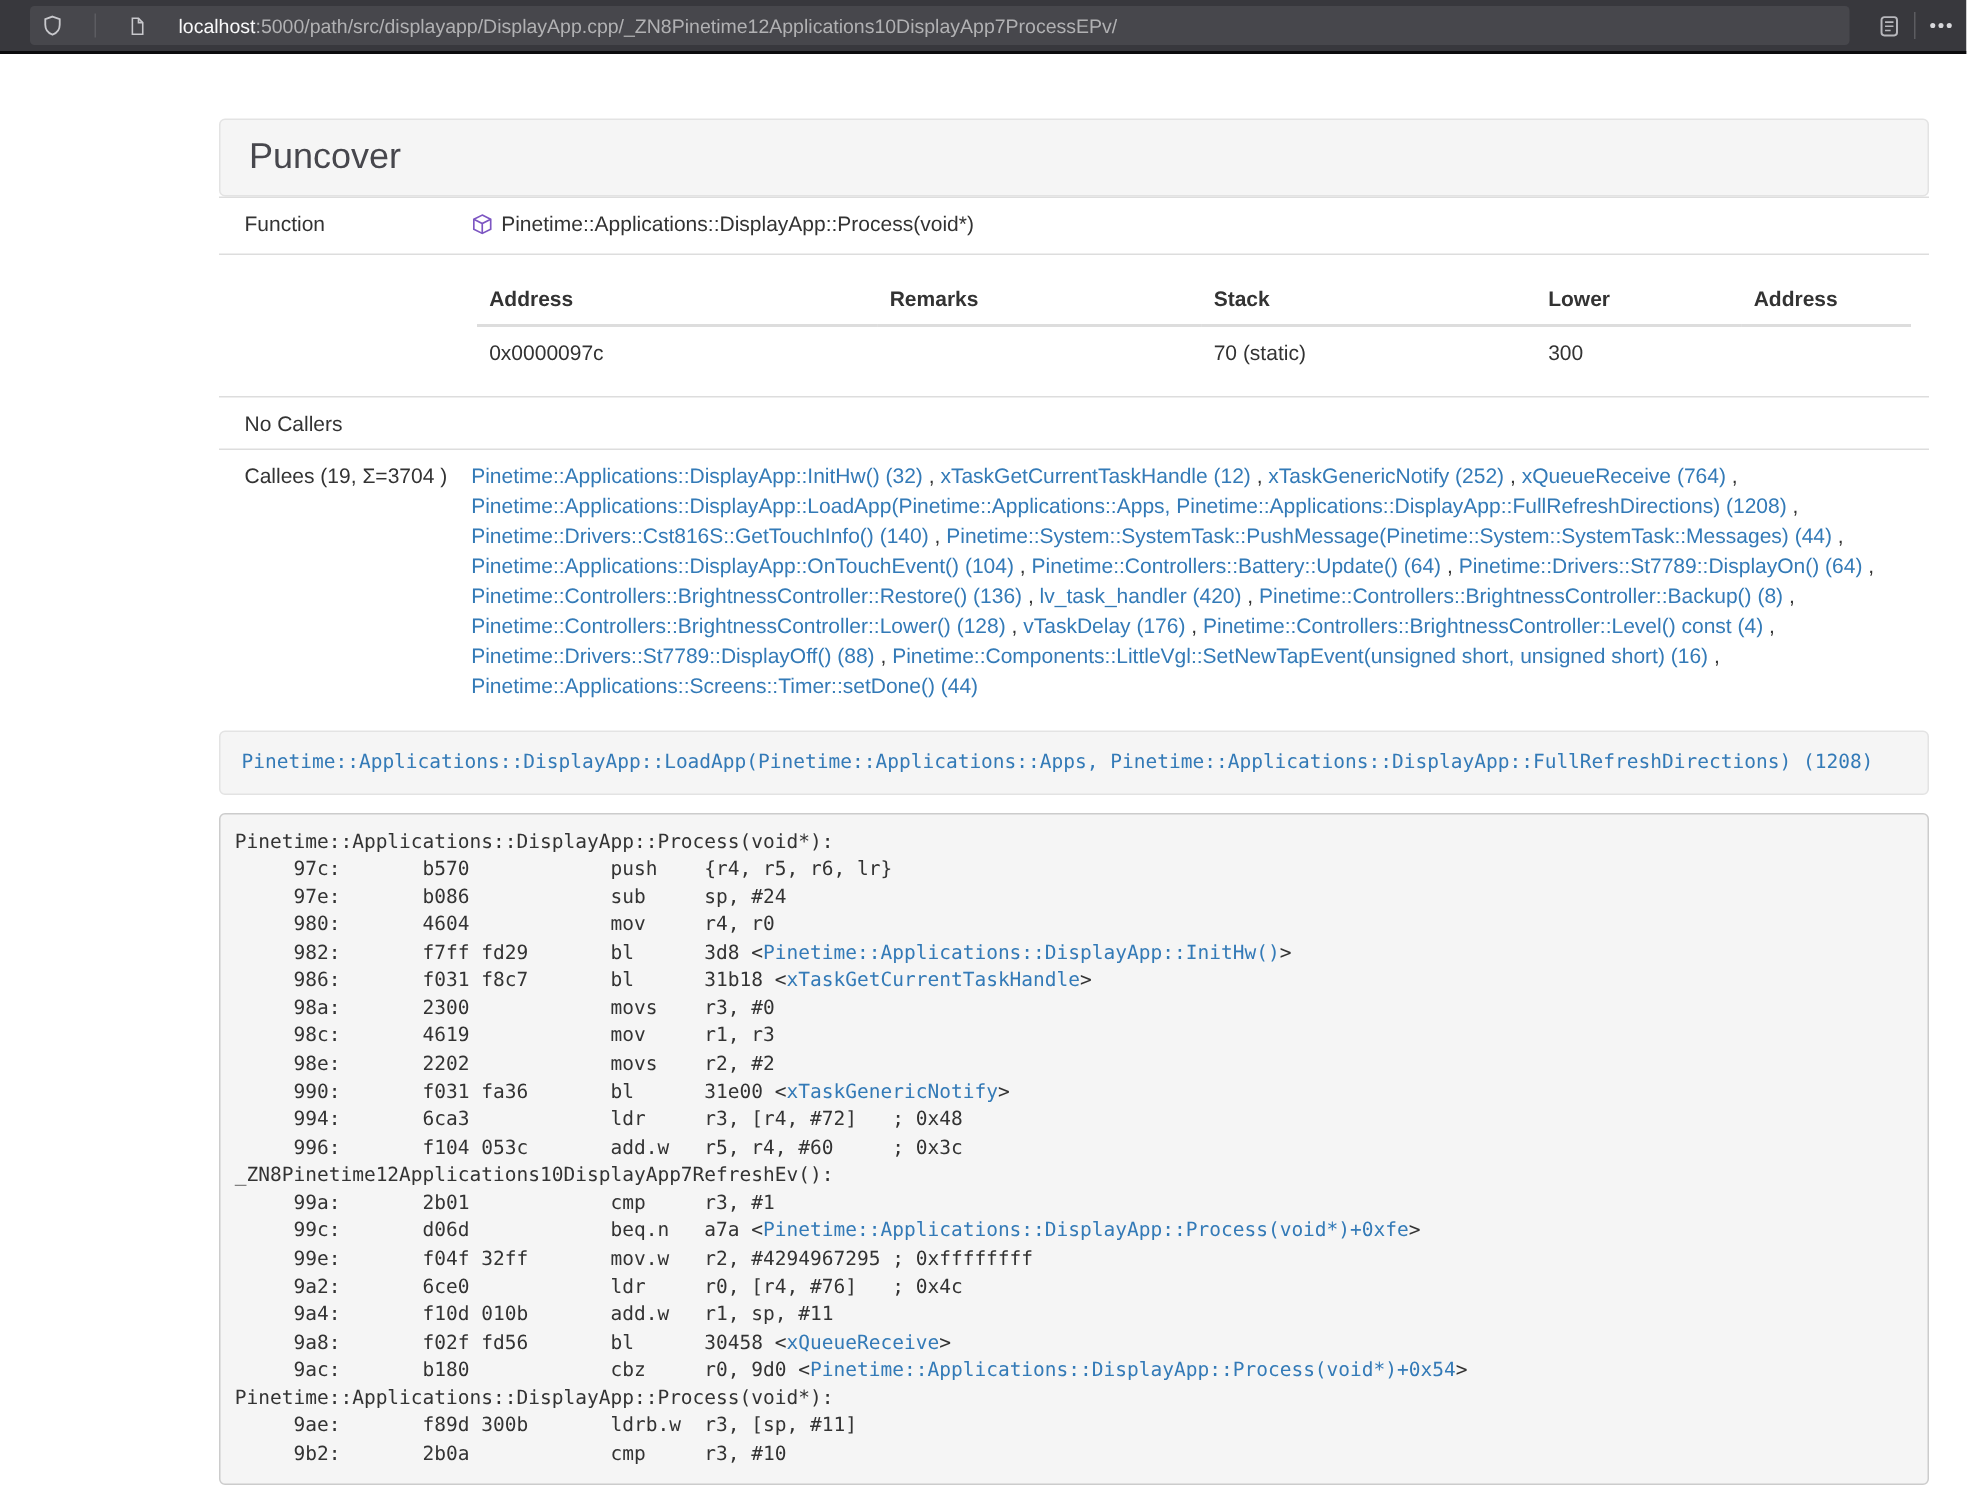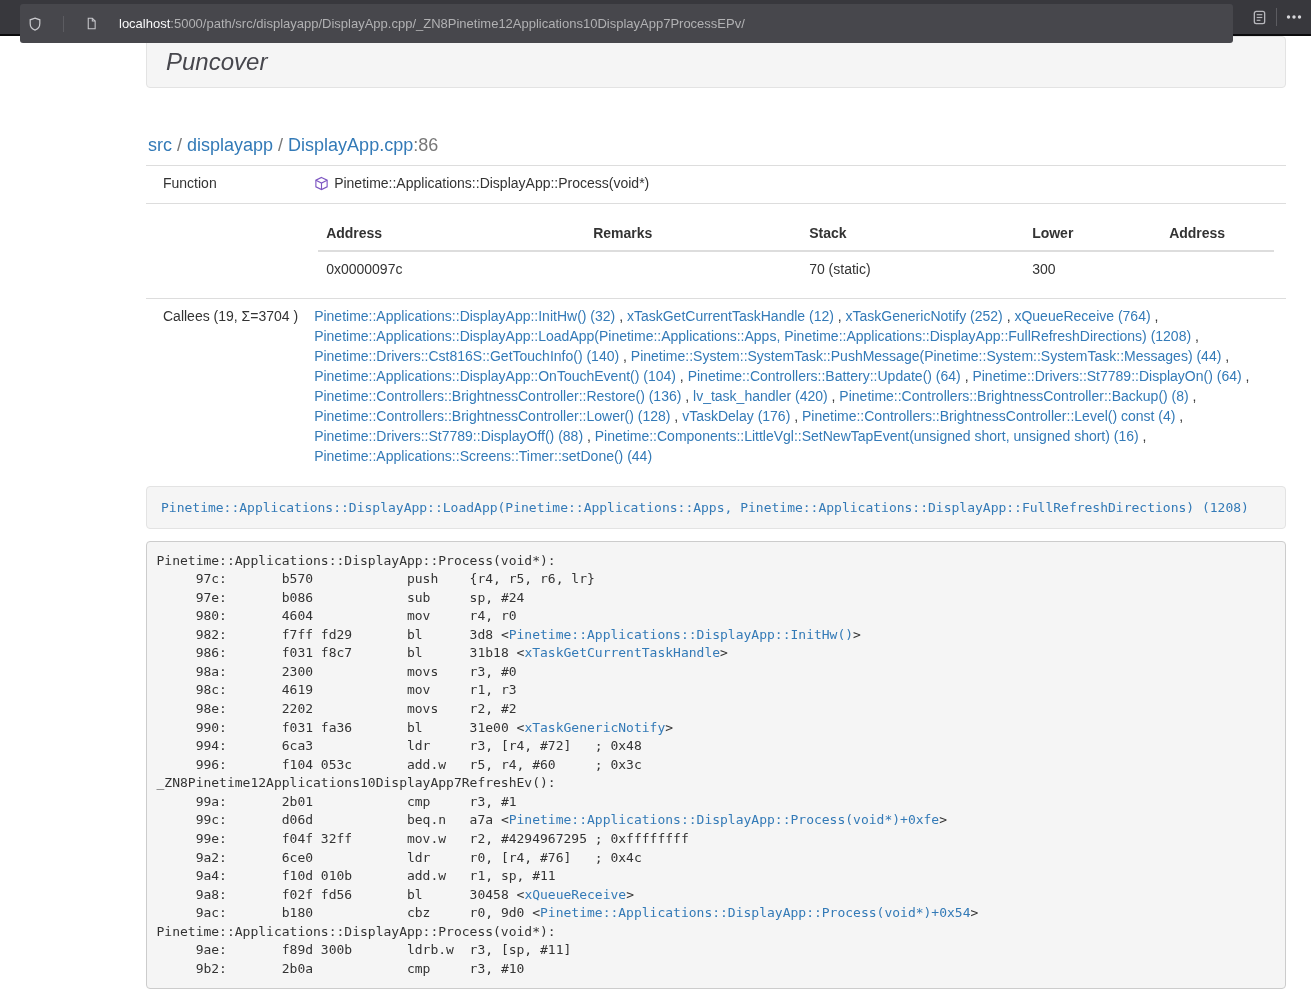--- a/index.html
+++ b/index.html
@@ -12,7 +12,7 @@
   
   .toolbar { position:relative; height:34px; background:#38383d; border-bottom:2px solid #0b0b0d; }
   .urlbar {
-    position:absolute; left:20px; right:78px; top:4px; height:39px;
+    position:absolute; left:20px; right:78px; top:4px; height:26px;
     background:#47474c; border-radius:3px; display:flex; align-items:center;
     padding:0 8px; gap:21px;
   }

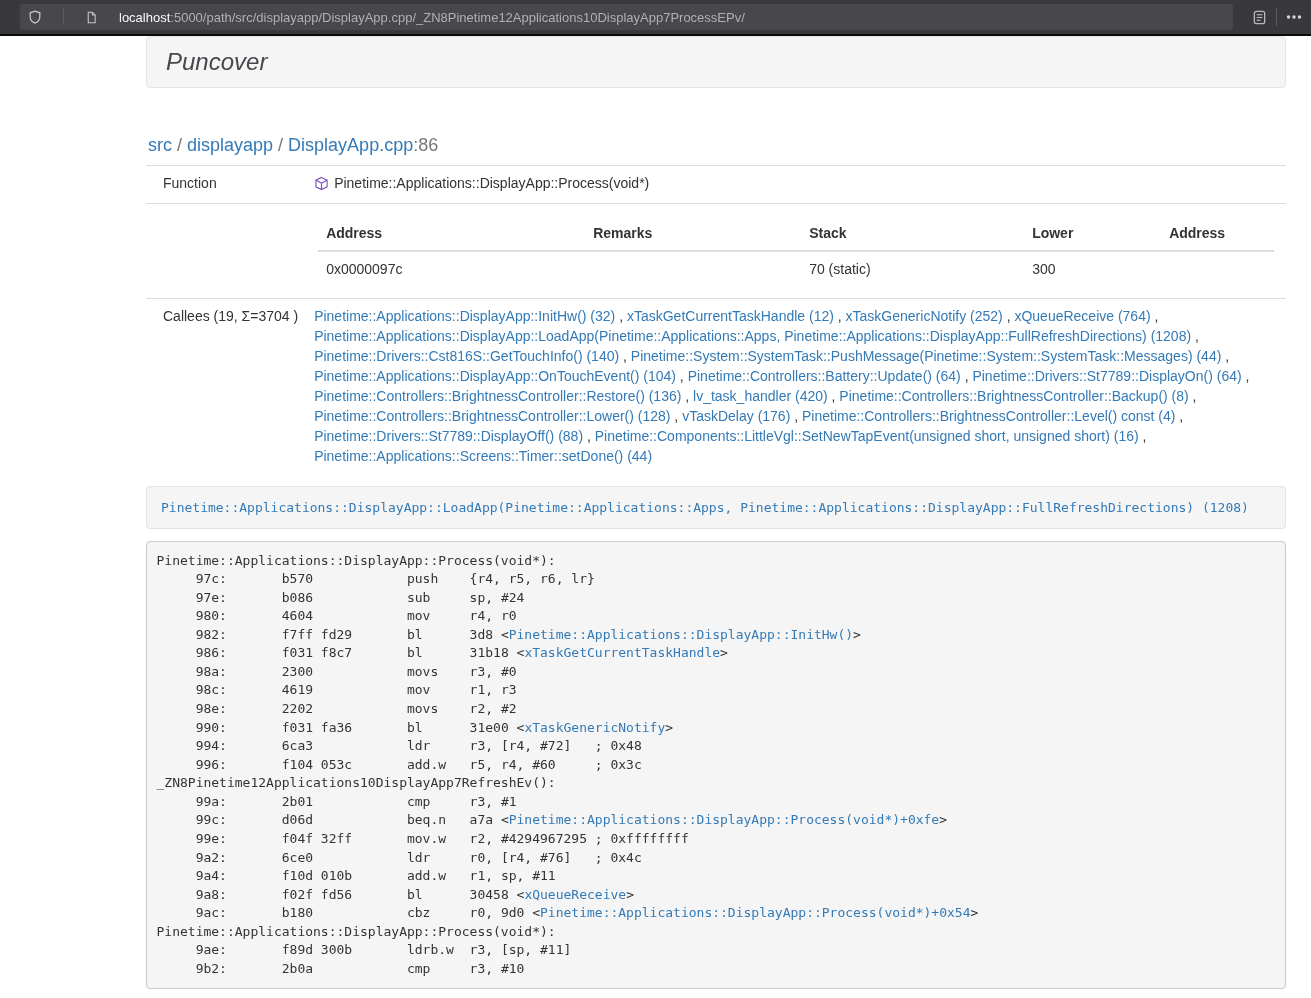--- a/index.html
+++ b/index.html
@@ -29,7 +29,7 @@
   
   .container { width:1140px; margin-left:146px; }
   .well { background:#f5f5f5; border:1px solid #e3e3e3; border-radius:4px; }
-  .title-well { padding:12px 19px;font-style:italic; }
+  .title-well { margin-top:43px; padding:12px 19px; }
   .app-title { font-size:24px; line-height:26px; color:#47474d; }
 
   .breadcrumb { margin-top:45px; padding:0 0 8px 2px; font-size:18px; line-height:24px; }

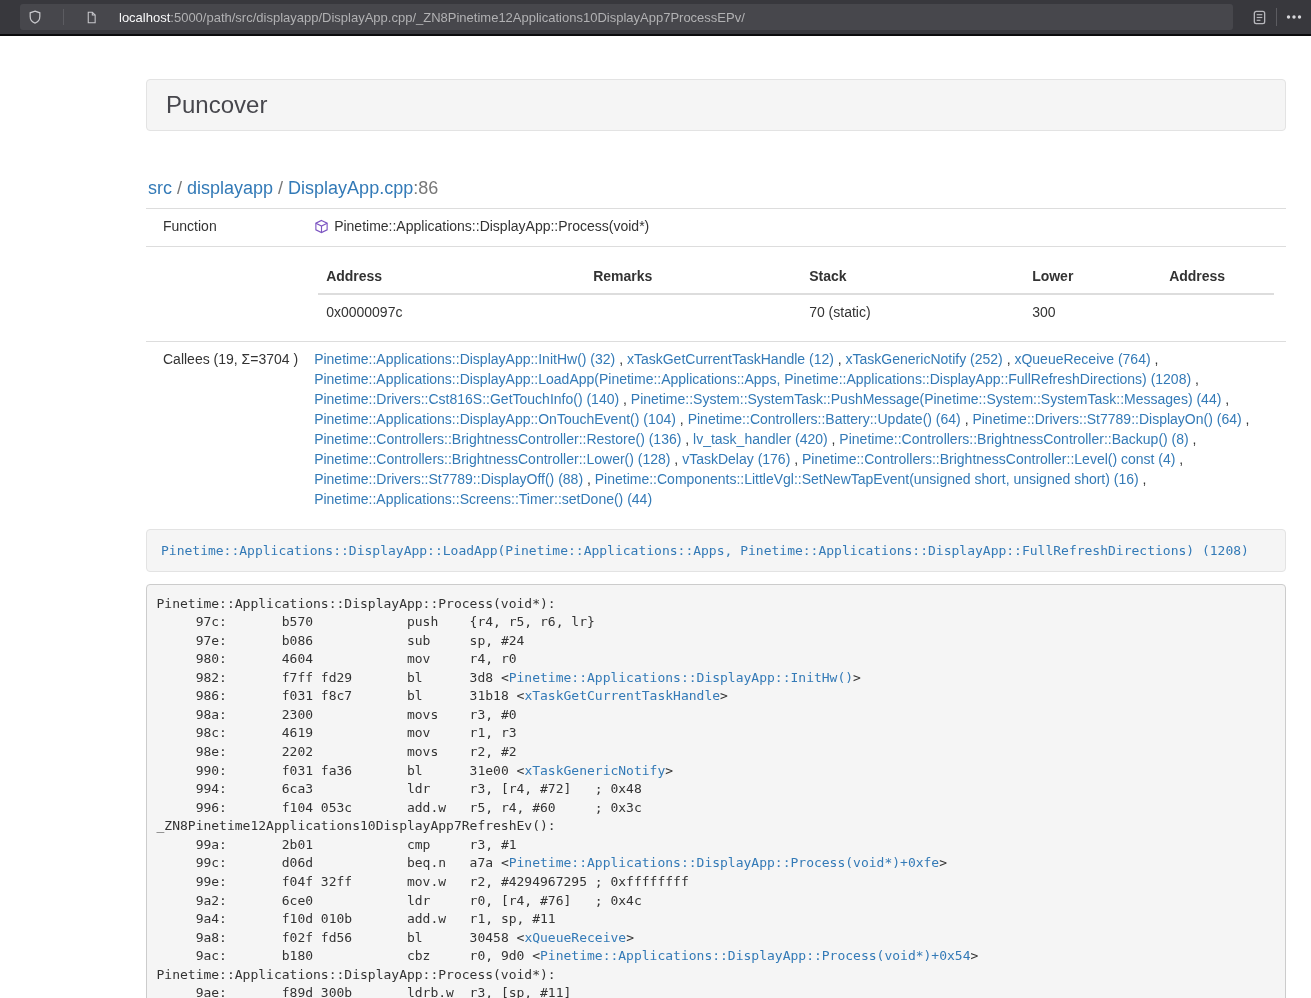--- a/index.html
+++ b/index.html
@@ -105,7 +105,6 @@
     <span class="app-title">Puncover</span>
   </div>
 
-  <div class="breadcrumb"><a>src</a><span class="bc-sep"> / </span><a>displayapp</a><span class="bc-sep"> / </span><a>DisplayApp.cpp</a><span class="bc-suffix">:86</span></div>
 
   <table class="info-table">
     <tbody>

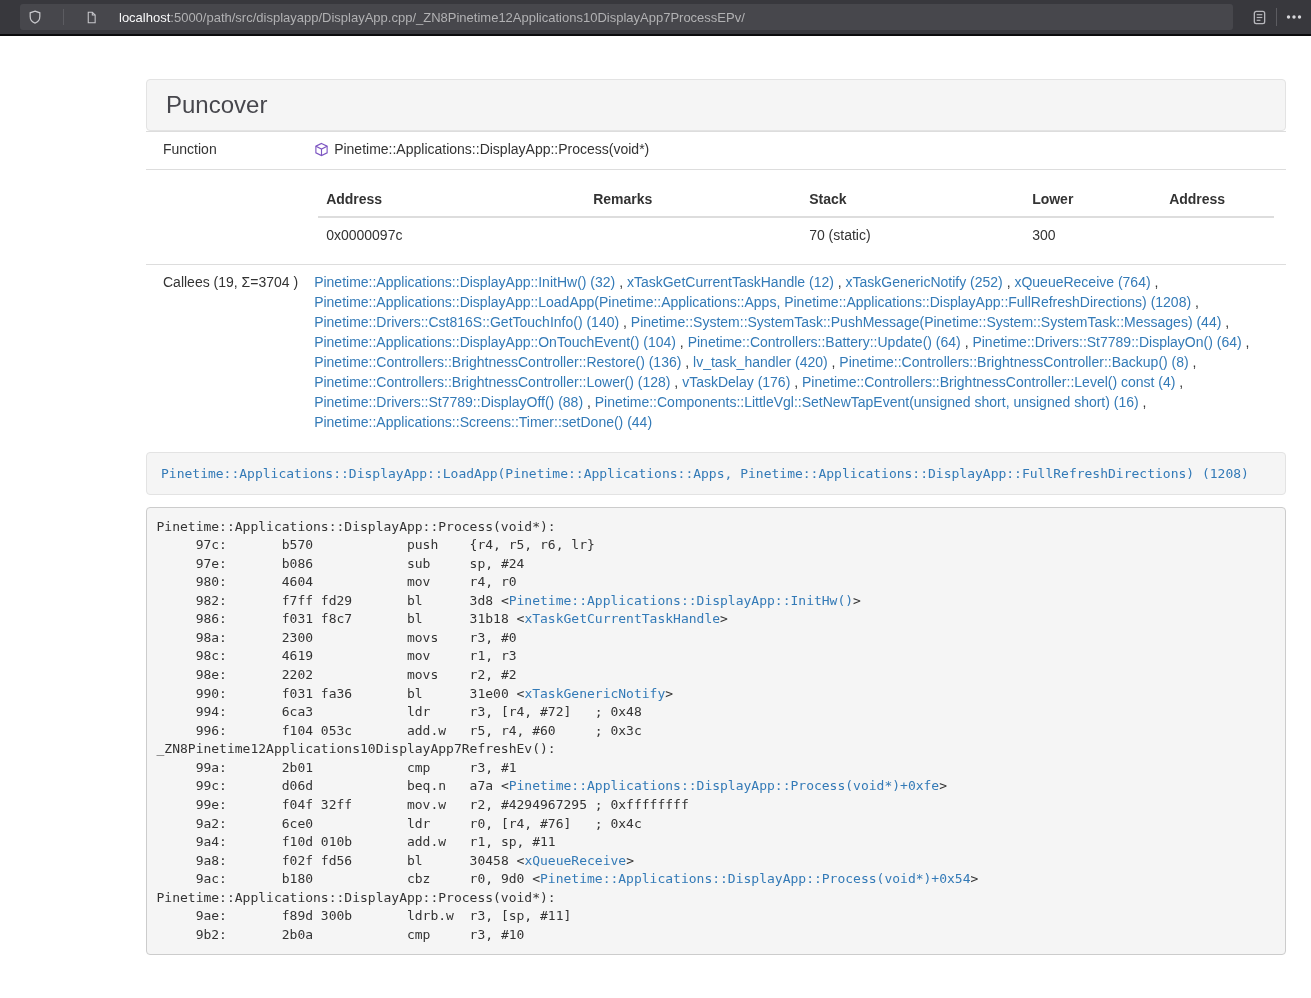--- a/index.html
+++ b/index.html
@@ -152,6 +152,10 @@
         </td>
       </tr>
       <tr>
+        <th class="rowlabel">No Callers</th>
+        <td></td>
+      </tr>
+      <tr>
         <th class="rowlabel">Callees (19, Σ=3704 )</th>
         <td class="callees-cell"><a>Pinetime::Applications::DisplayApp::InitHw() (32)</a><span class="sep-comma"> , </span><a>xTaskGetCurrentTaskHandle (12)</a><span class="sep-comma"> , </span><a>xTaskGenericNotify (252)</a><span class="sep-comma"> , </span><a>xQueueReceive (764)</a><span class="sep-comma"> , </span><a>Pinetime::Applications::DisplayApp::LoadApp(Pinetime::Applications::Apps, Pinetime::Applications::DisplayApp::FullRefreshDirections) (1208)</a><span class="sep-comma"> , </span><a>Pinetime::Drivers::Cst816S::GetTouchInfo() (140)</a><span class="sep-comma"> , </span><a>Pinetime::System::SystemTask::PushMessage(Pinetime::System::SystemTask::Messages) (44)</a><span class="sep-comma"> , </span><a>Pinetime::Applications::DisplayApp::OnTouchEvent() (104)</a><span class="sep-comma"> , </span><a>Pinetime::Controllers::Battery::Update() (64)</a><span class="sep-comma"> , </span><a>Pinetime::Drivers::St7789::DisplayOn() (64)</a><span class="sep-comma"> , </span><a>Pinetime::Controllers::BrightnessController::Restore() (136)</a><span class="sep-comma"> , </span><a>lv_task_handler (420)</a><span class="sep-comma"> , </span><a>Pinetime::Controllers::BrightnessController::Backup() (8)</a><span class="sep-comma"> , </span><a>Pinetime::Controllers::BrightnessController::Lower() (128)</a><span class="sep-comma"> , </span><a>vTaskDelay (176)</a><span class="sep-comma"> , </span><a>Pinetime::Controllers::BrightnessController::Level() const (4)</a><span class="sep-comma"> , </span><a>Pinetime::Drivers::St7789::DisplayOff() (88)</a><span class="sep-comma"> , </span><a>Pinetime::Components::LittleVgl::SetNewTapEvent(unsigned short, unsigned short) (16)</a><span class="sep-comma"> , </span><a>Pinetime::Applications::Screens::Timer::setDone() (44)</a></td>
       </tr>

